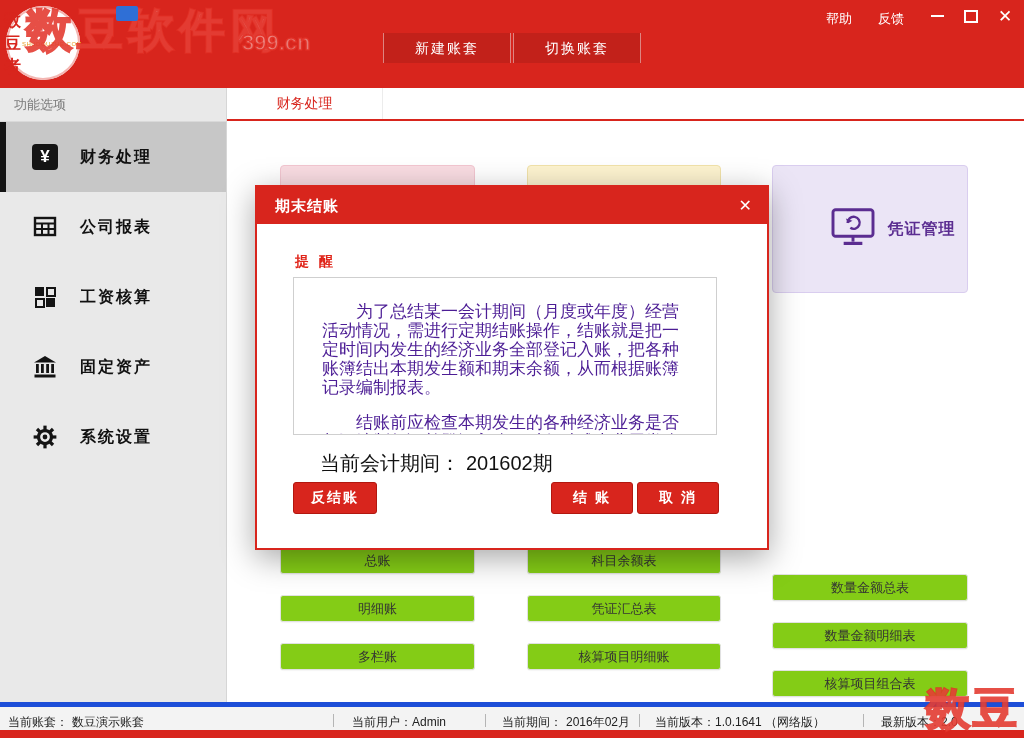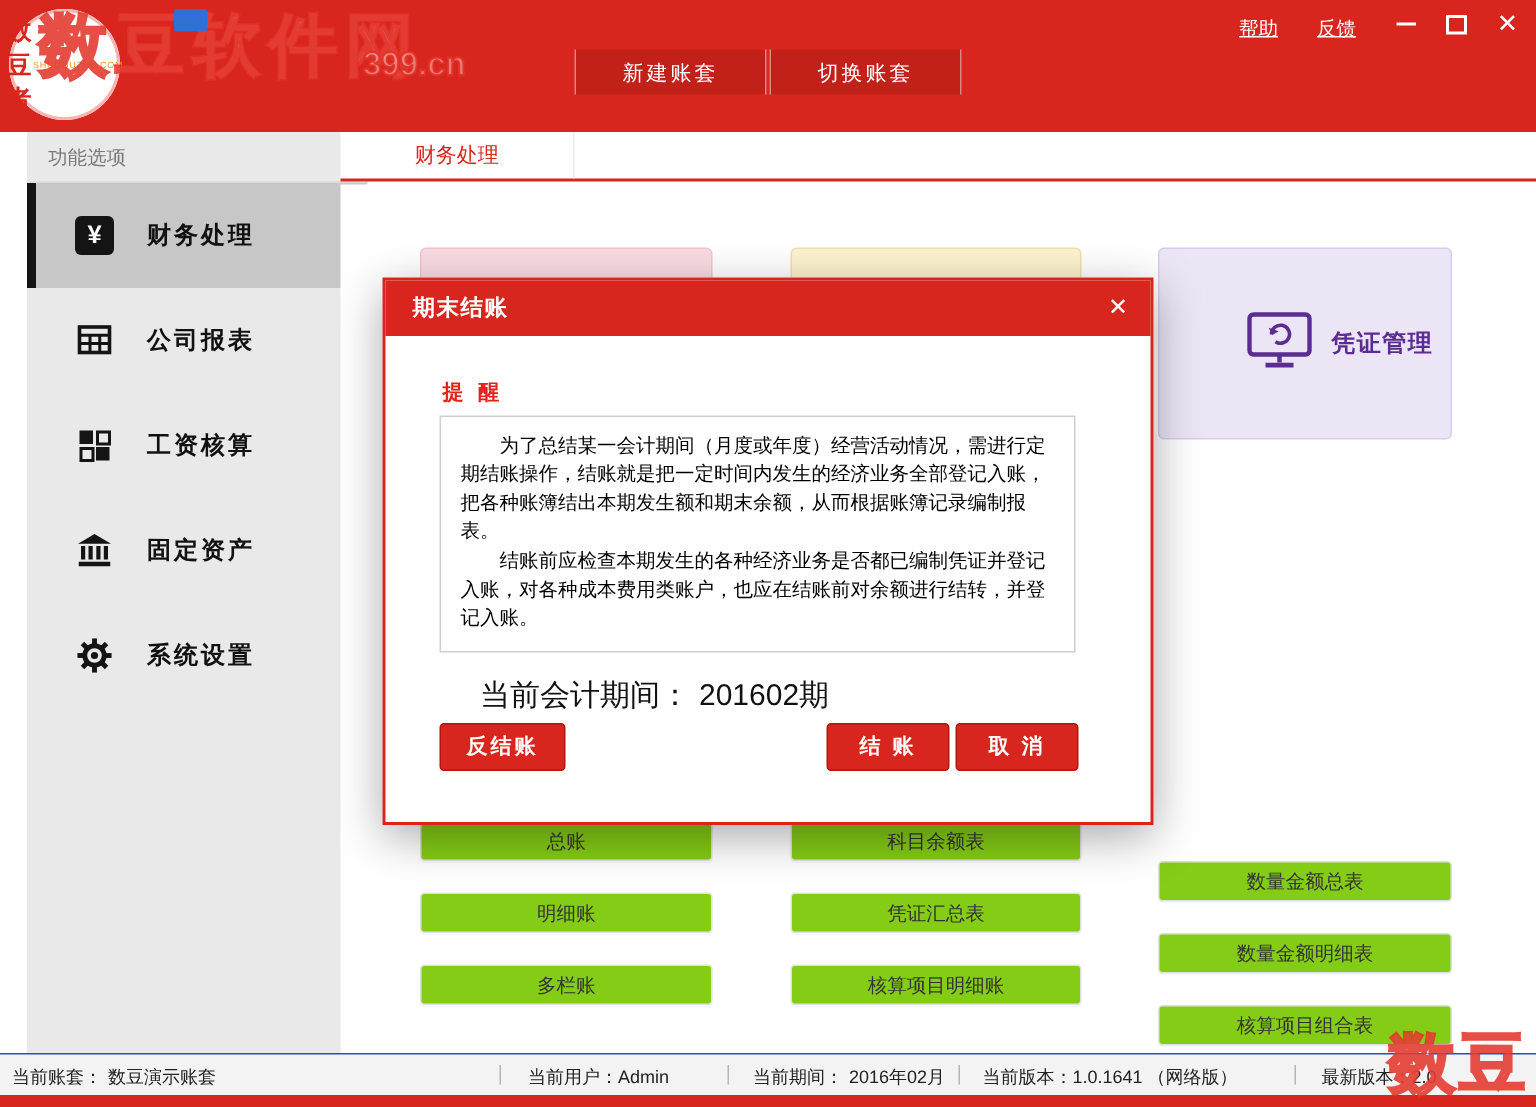--- a/index.html
+++ b/index.html
@@ -22,7 +22,7 @@
   .hdr-btn.new { left:383px; }
   .hdr-btn.switch { left:513px; }
   .hdr-links { position:absolute; top:10px; left:826px; display:flex; gap:26px; color:#fff; font-size:13px; }
-  .hdr-links span { cursor:pointer;text-decoration:underline; }
+  .hdr-links span { cursor:pointer; }
   .win-controls { position:absolute; top:6px; right:10px; display:flex; gap:16px; align-items:center; height:20px; }
   .wc { width:18px; height:18px; display:flex; align-items:center; justify-content:center; color:#fff; cursor:pointer; }
   .minbar { display:block; width:13px; height:2px; background:#fff; }

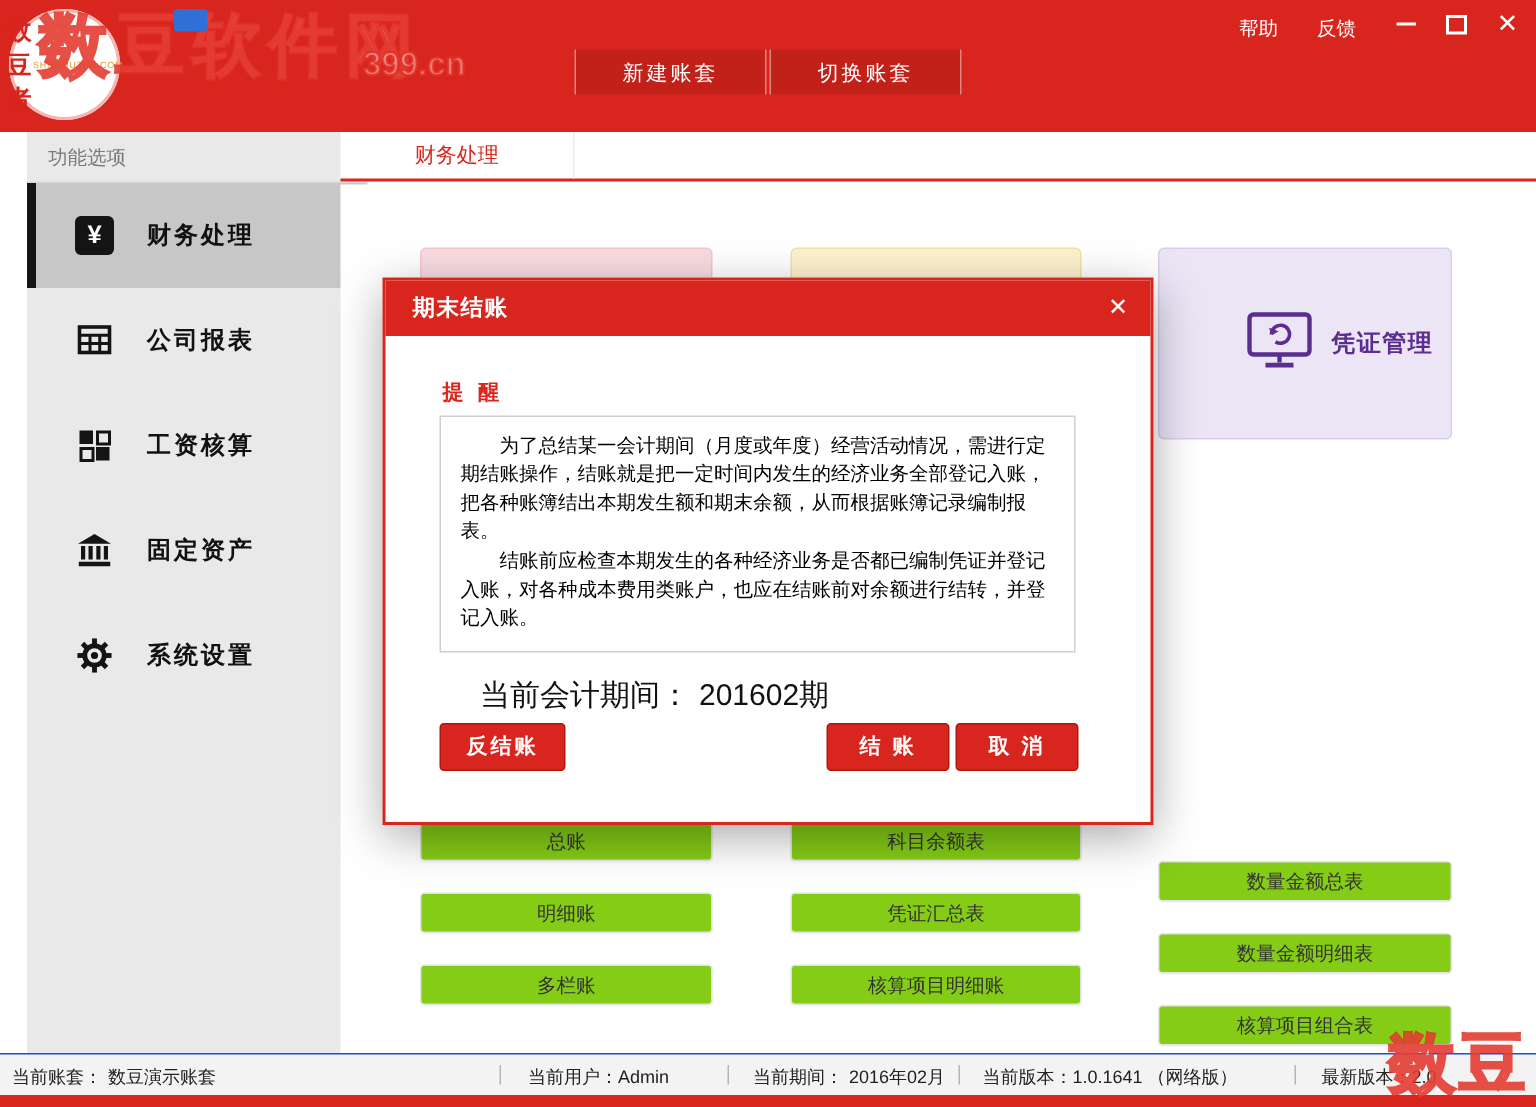--- a/index.html
+++ b/index.html
@@ -30,7 +30,7 @@
   .wc.close { font-size:17px; font-weight:bold; }
   
   .sidebar { position:absolute; left:0; top:88px; width:227px; height:614px; background:#e9e9e9;
-             border-right:1px solid #d6d6d6; box-sizing:border-box;margin-left:18px; }
+             border-right:1px solid #d6d6d6; box-sizing:border-box; }
   .sb-title { height:33px; line-height:33px; padding-left:14px; font-size:13px; color:#7a7a7a;
               border-bottom:1px solid #d9d9d9; }
   .sb-item { height:70px; display:flex; align-items:center; padding-left:30px; gap:20px; cursor:pointer; }

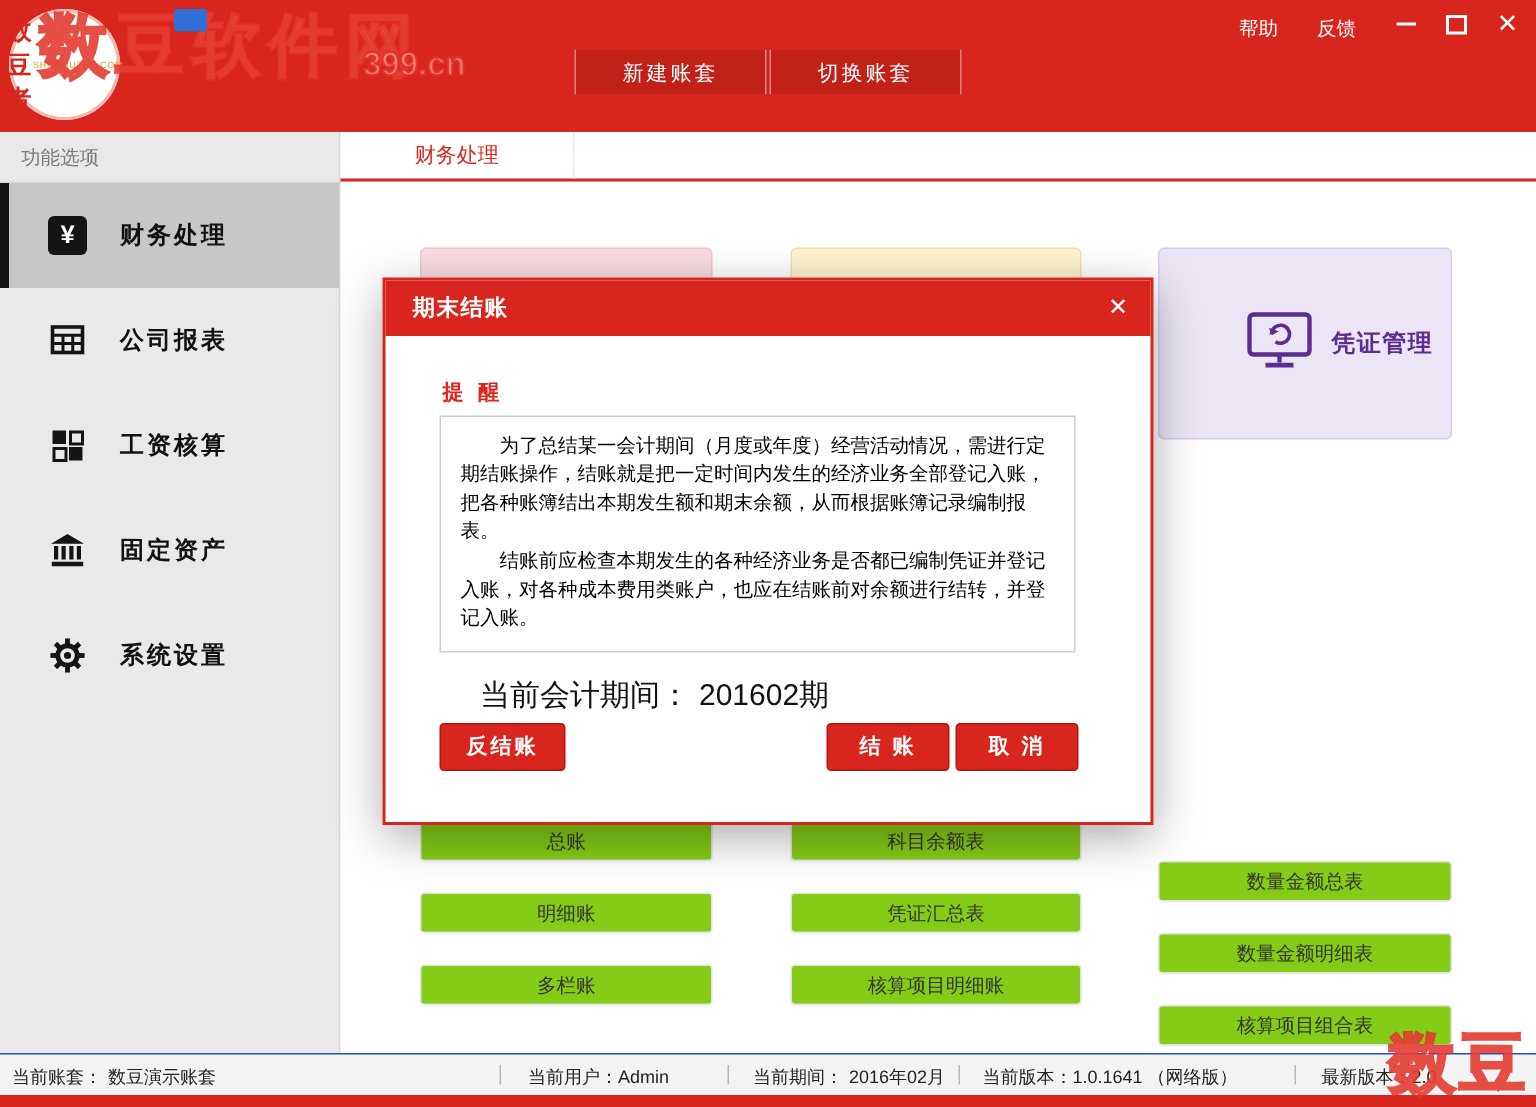--- a/index.html
+++ b/index.html
@@ -67,7 +67,7 @@
                   letter-spacing:3px; }
   .dlg-box { position:absolute; left:36px; top:90px; width:424px; height:158px; border:1px solid #cfcfcf;
              box-sizing:border-box; padding:8px 12px; overflow:hidden; }
-  .dlg-box p { margin:1px; color:#000000; font-size:13px; line-height:19px; text-indent:2em; }
+  .dlg-box p { margin:16px; color:#4c1d95; font-size:17px; line-height:19px; text-indent:2em; }
   .dlg-period { position:absolute; left:63px; top:263px; font-size:20px; color:#111; }
   .dlg-period .pv { margin-left:6px; }
   .dlg-btn { position:absolute; top:295px; height:32px; background:#d8251d; color:#fff;

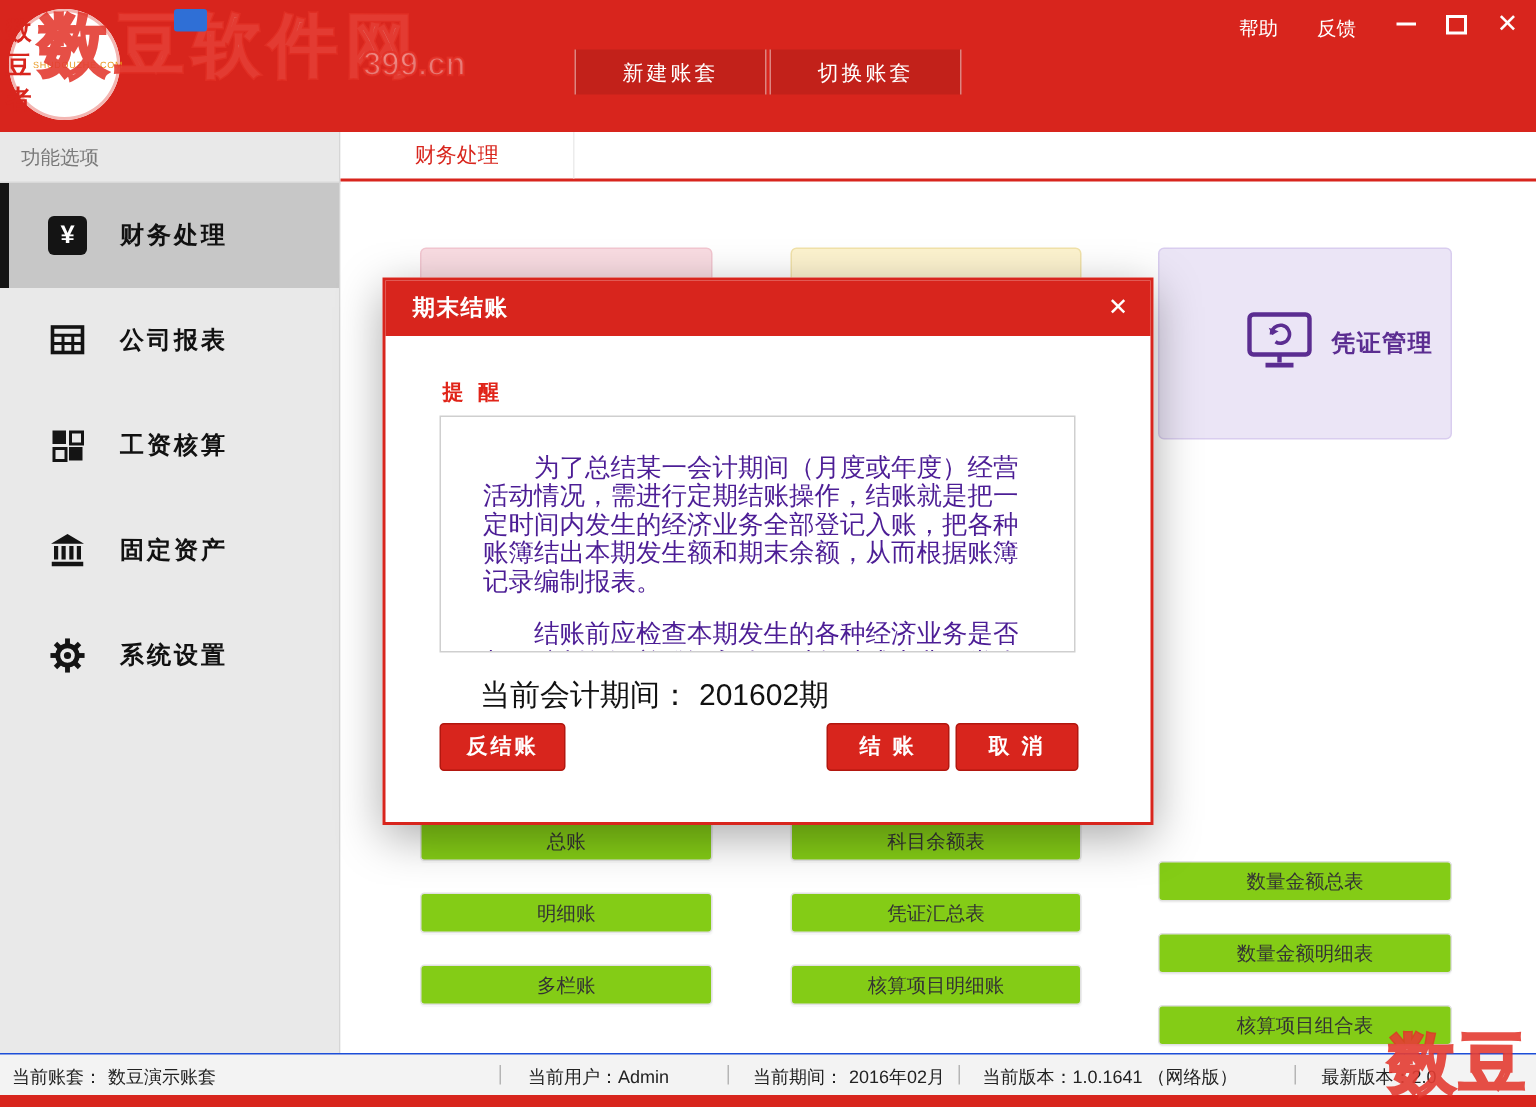--- a/index.html
+++ b/index.html
@@ -78,7 +78,7 @@
   .dlg-btn.cancel  { left:380px; width:82px; }
   
   .statusbar { position:absolute; left:0; top:702px; width:1024px; height:28px; background:#f3f3f3;
-               border-top:1px solid #1d4ed8; box-sizing:border-box; font-size:12px; color:#222;padding-left:40px; }
+               border-top:5px solid #1d4ed8; box-sizing:border-box; font-size:12px; color:#222;padding-left:40px; }
   .sbg { position:absolute; top:7px; white-space:nowrap; }
   .sbg .lv { margin-left:4px; }
   .sep { position:absolute; top:7px; width:1px; height:13px; background:#b5b5b5; }

